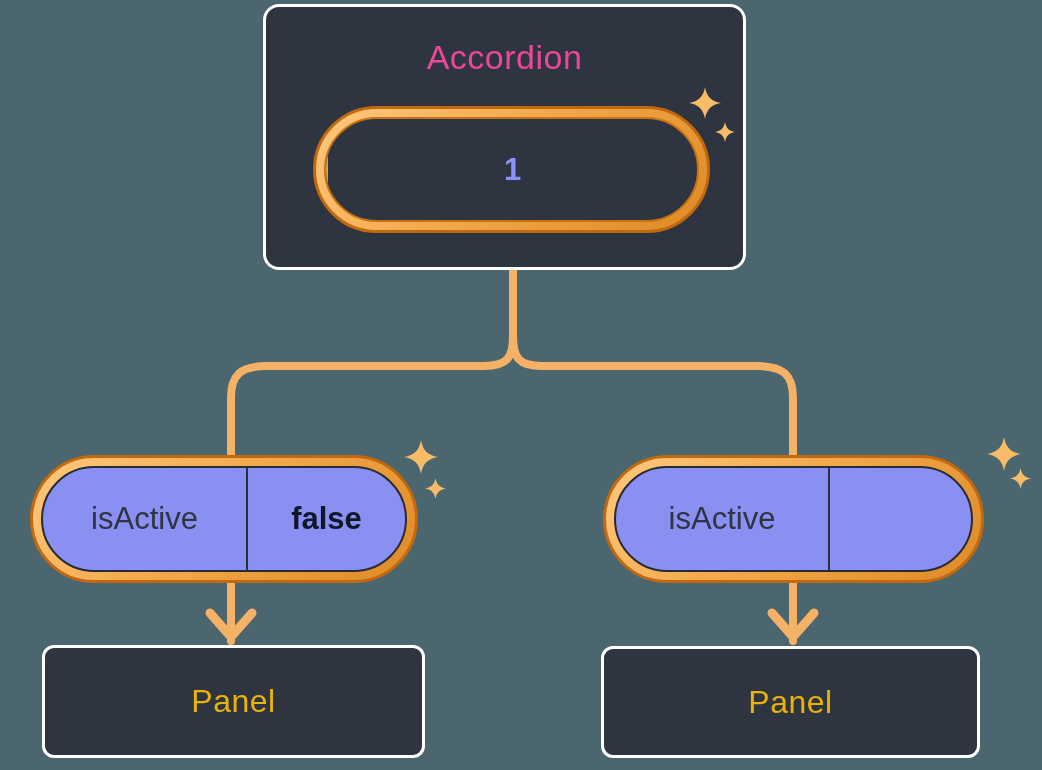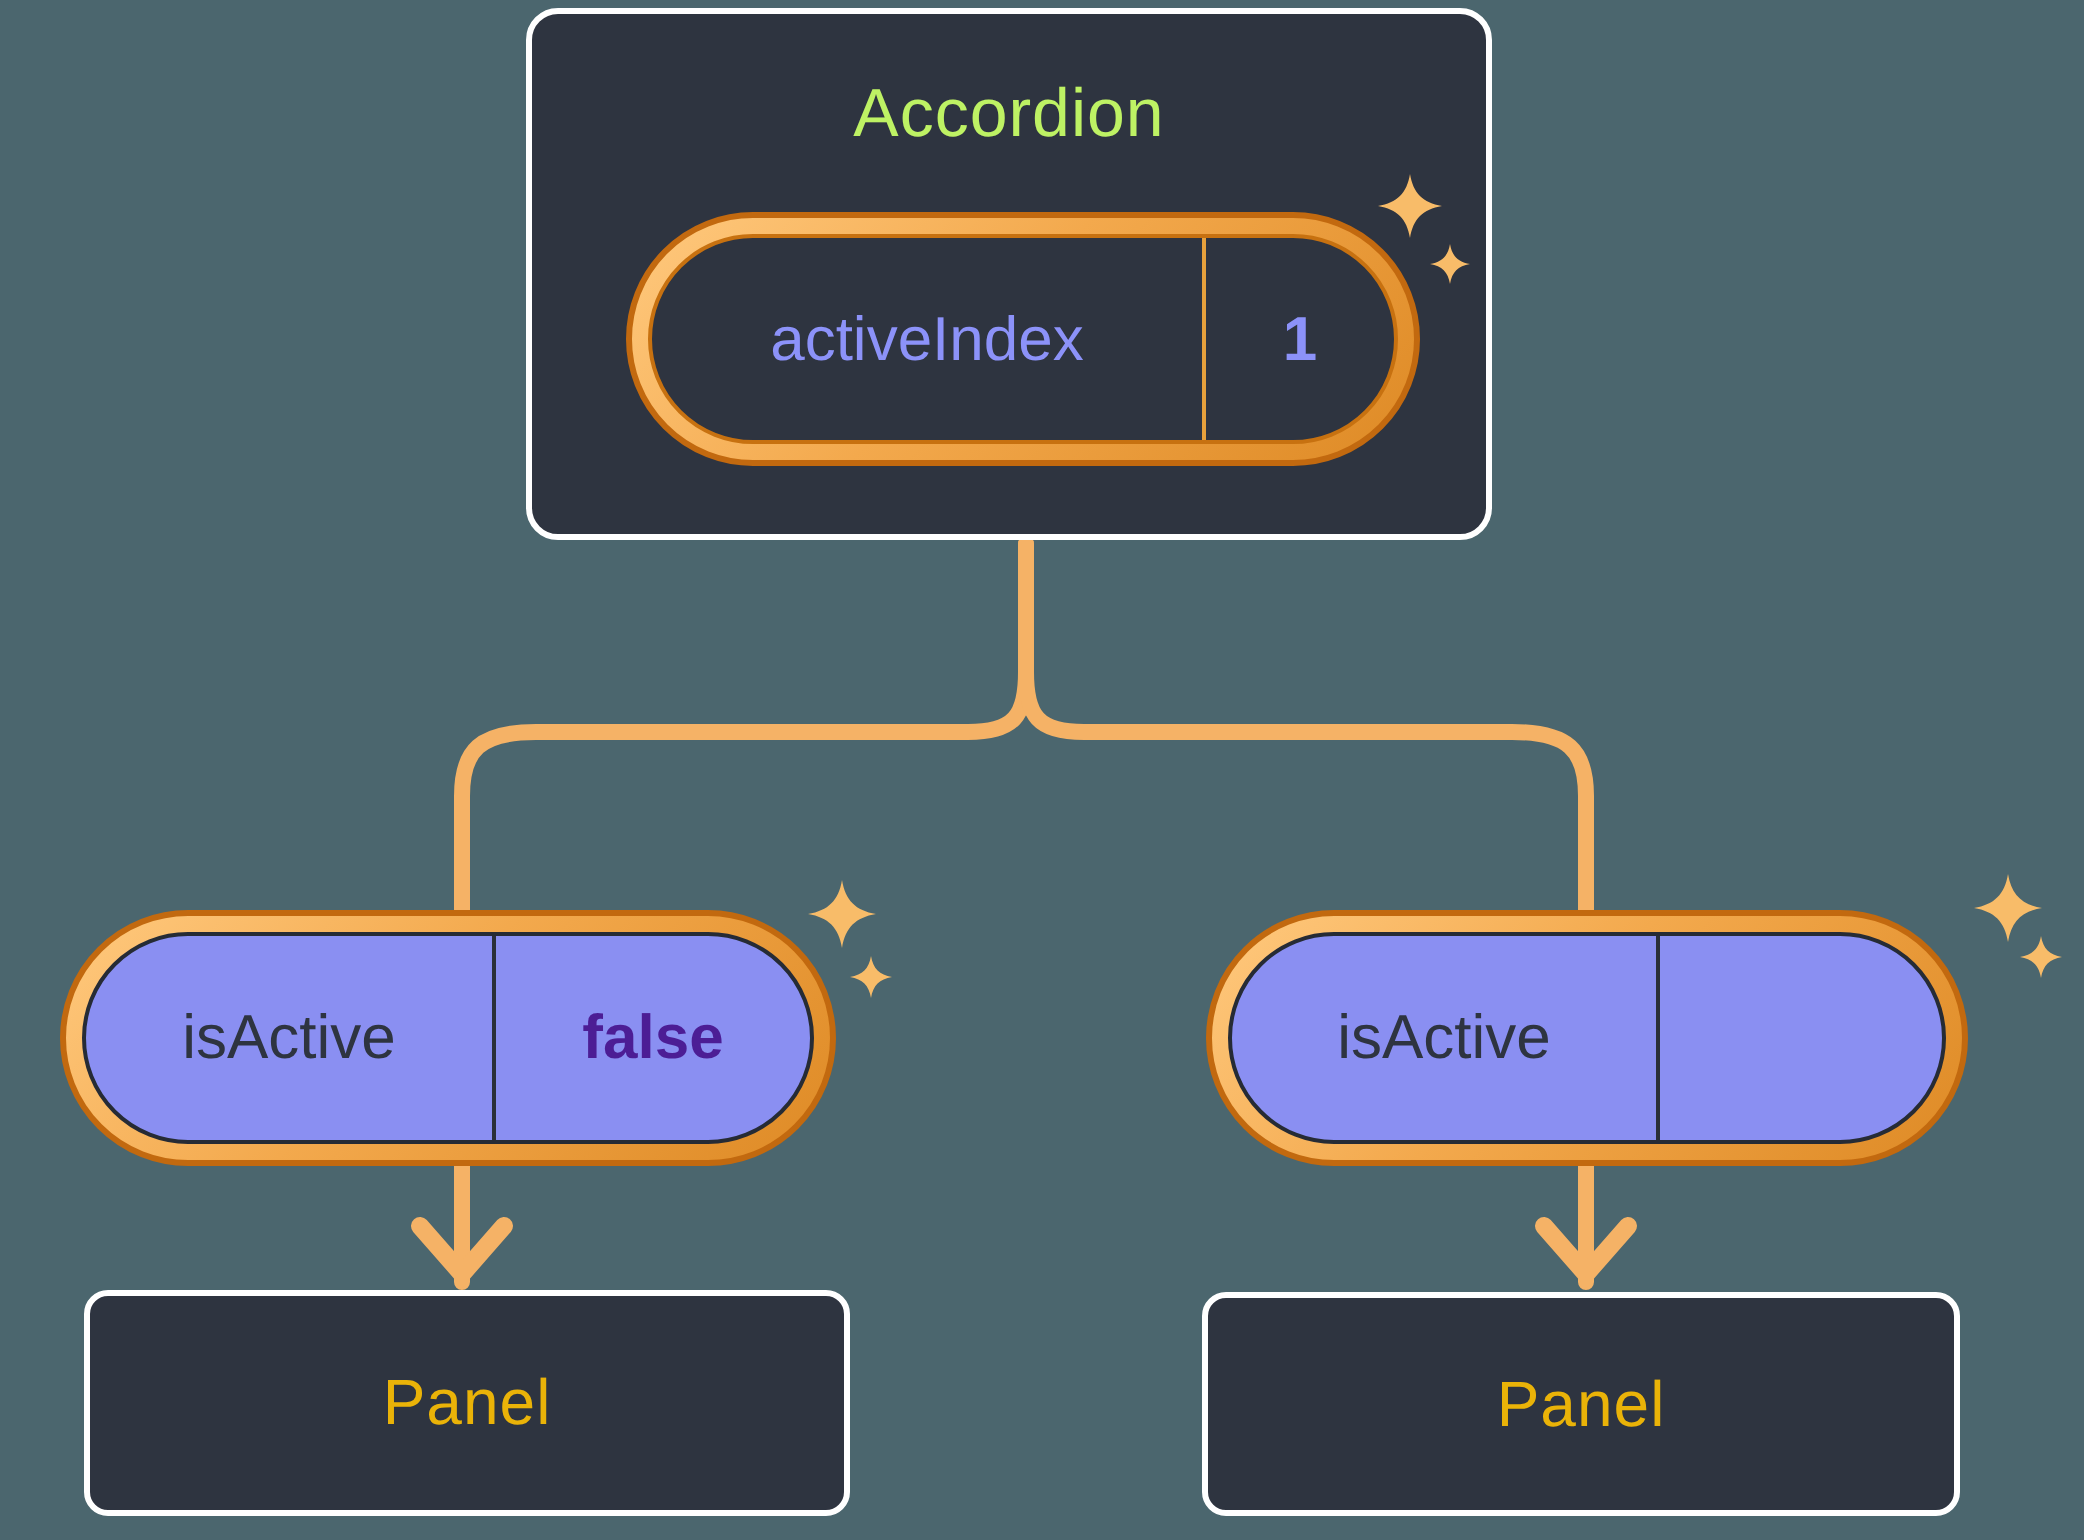--- a/index.html
+++ b/index.html
@@ -36,7 +36,7 @@
     left: 0; top: 30px;
     width: 100%;
     text-align: center;
-    color: #bef264;
+    color: #ec4899;
     font-size: 34px;
     font-weight: 500;
     letter-spacing: 0.5px;

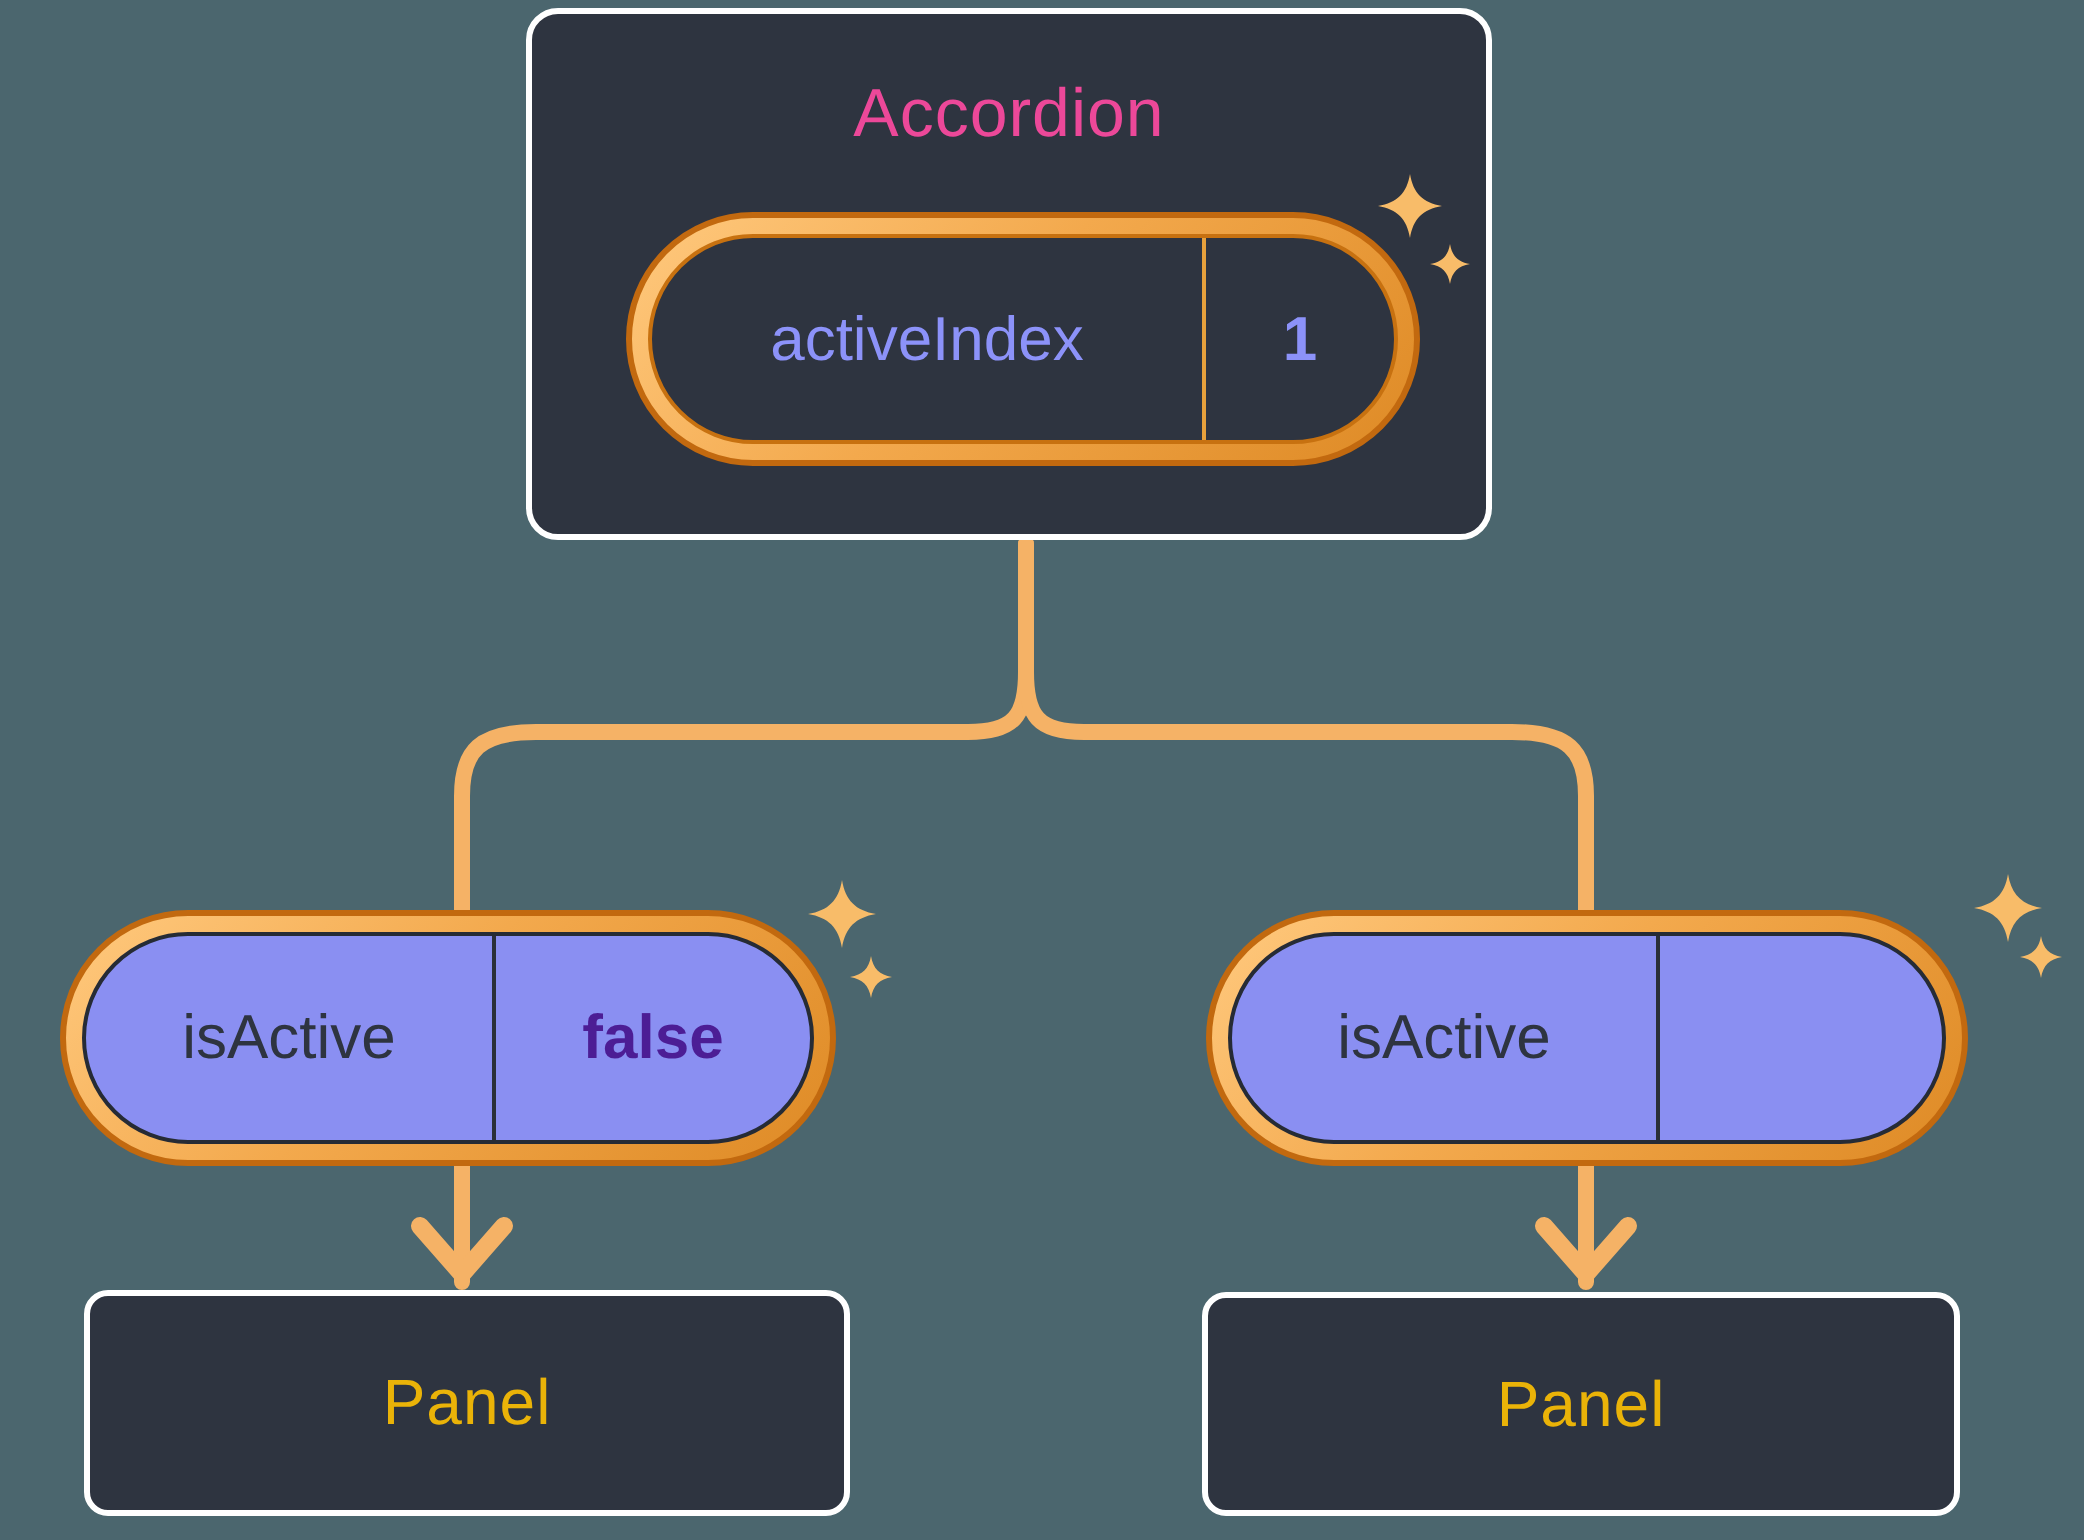--- a/index.html
+++ b/index.html
@@ -124,7 +124,6 @@
     <div class="card-title">Accordion</div>
     <div class="ring ring-top">
       <div class="pill pill-dark">
-        <div class="pill-section pill-label-top">activeIndex</div>
         <div class="pill-divider-orange"></div>
         <div class="pill-section pill-value-top">1</div>
       </div>

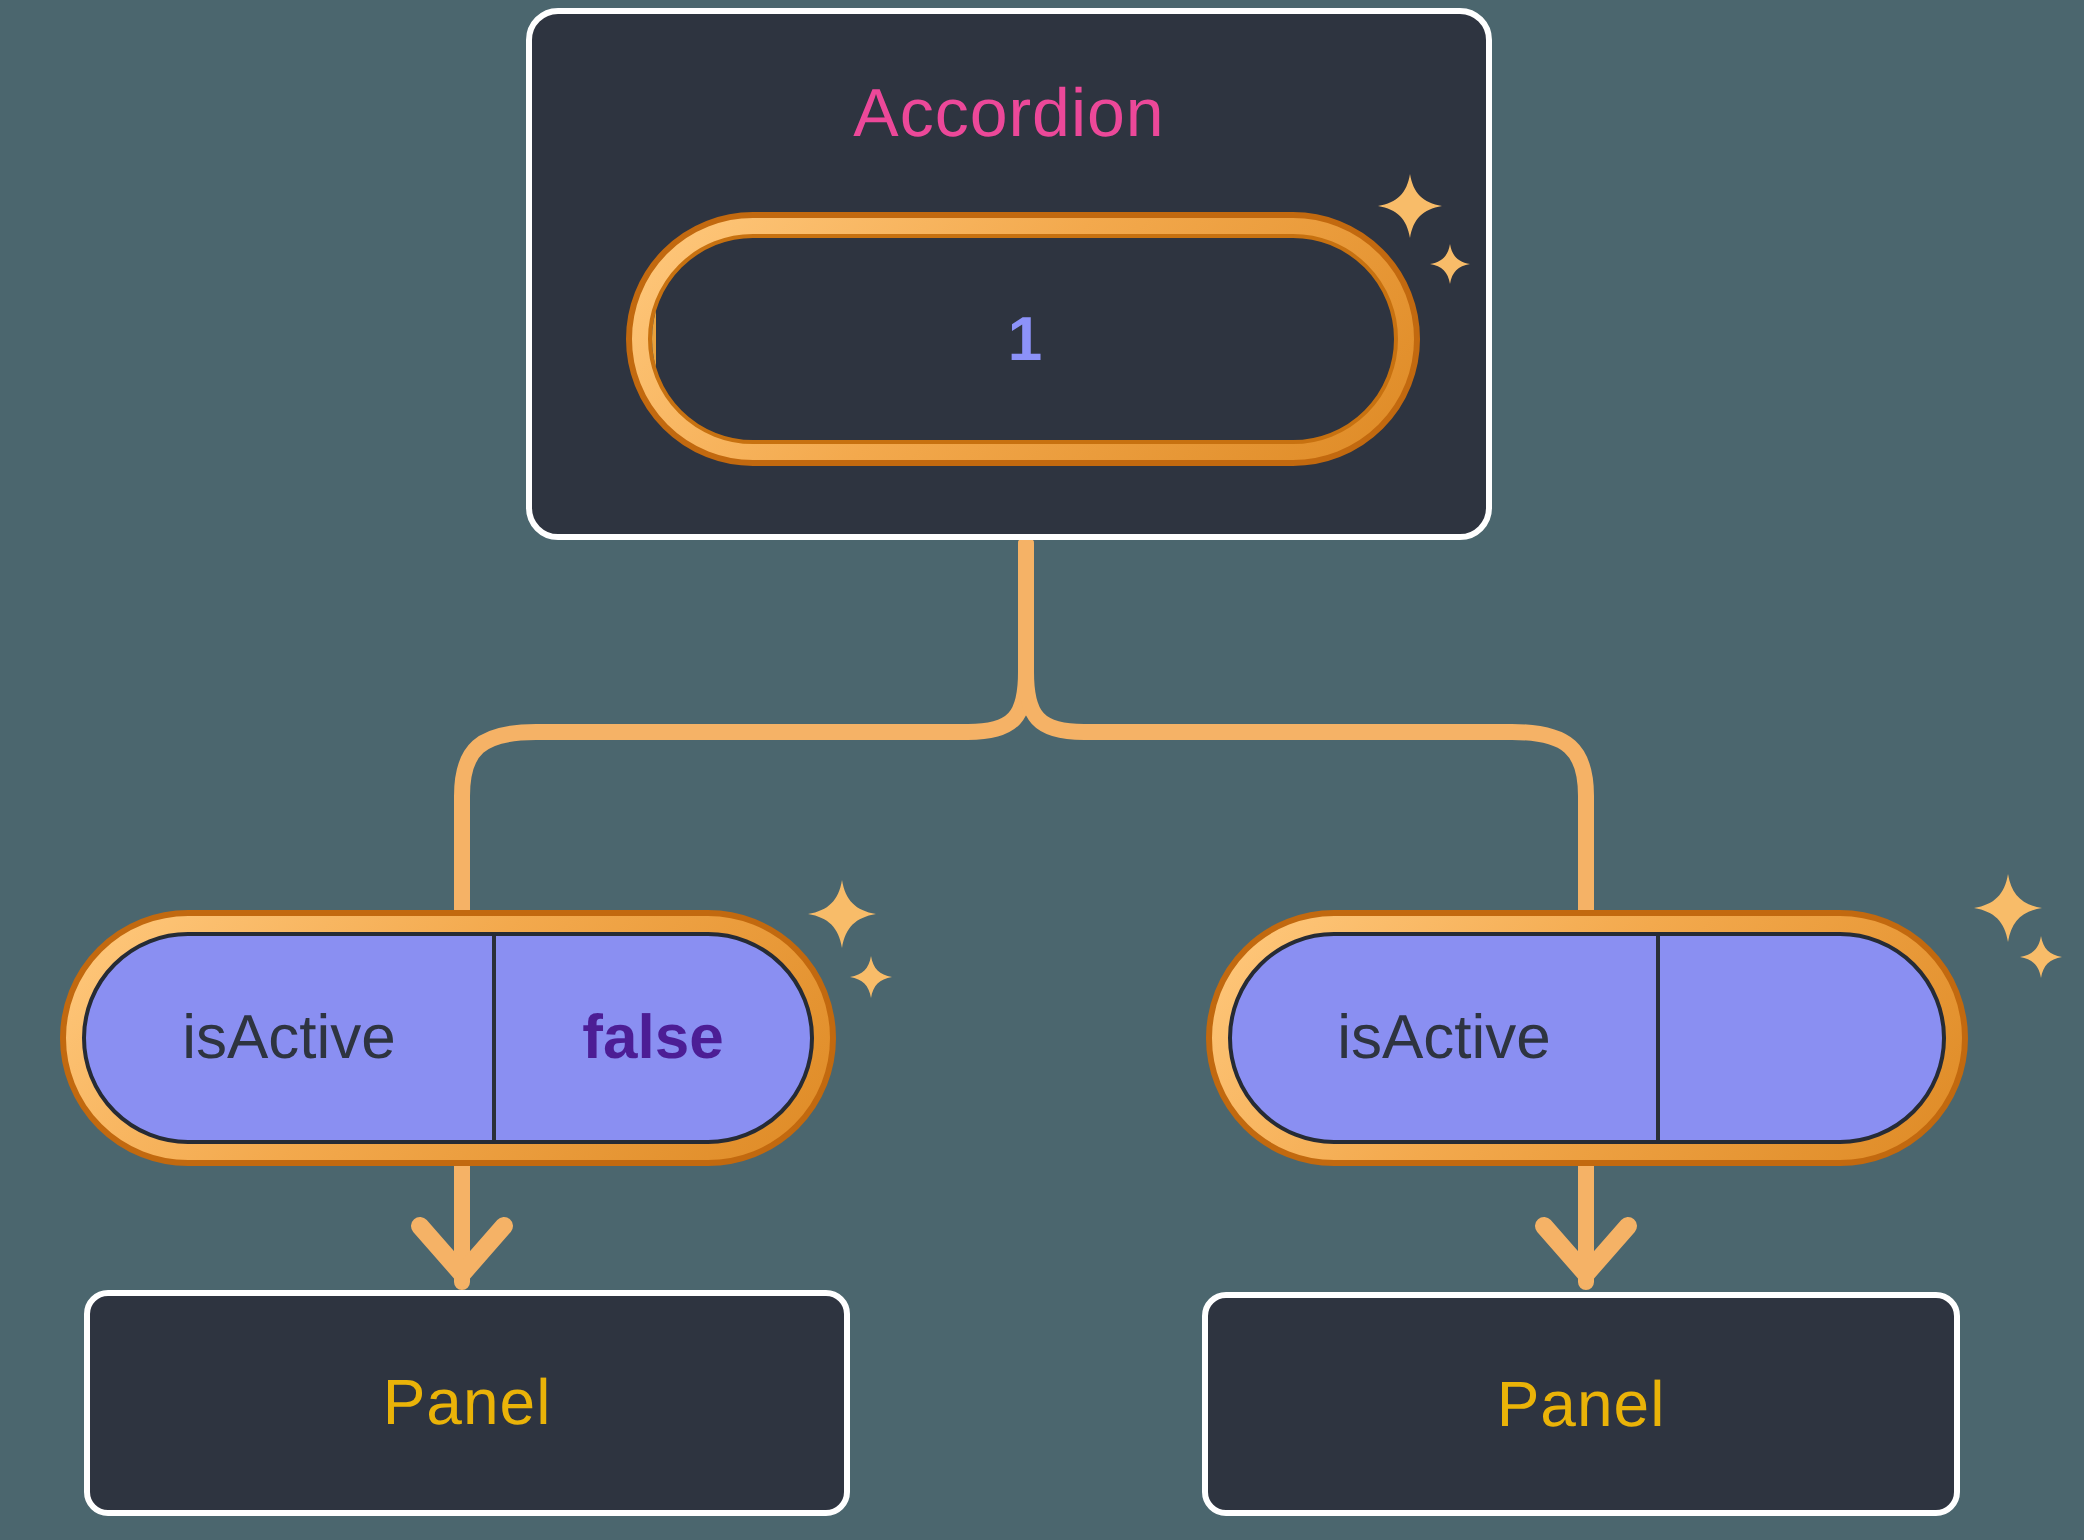--- a/index.html
+++ b/index.html
@@ -89,7 +89,7 @@
   .pill-value-top { flex: 1; color: #8C92F9; font-weight: 700; }
   .pill-label-left { width: 203px; color: #2E3440; font-weight: 400; }
   .pill-label-right { width: 212px; color: #2E3440; font-weight: 400; }
-  .pill-value-purple { flex: 1; color: #4c1d95; font-weight: 700; }
+  .pill-value-purple { flex: 1; color: #0f172a; font-weight: 700; }
   .pill-divider-orange { width: 2px; background: #E8A13C; }
   .pill-divider-dark { width: 2px; background: #2A2F39; }
   .panel-card {

